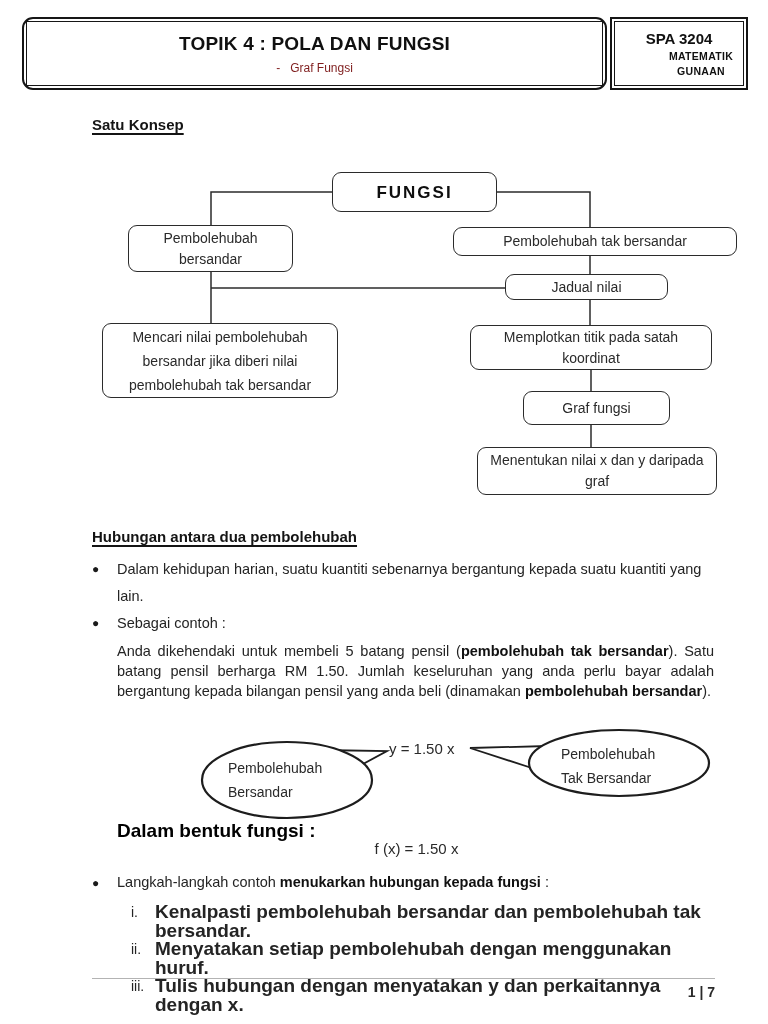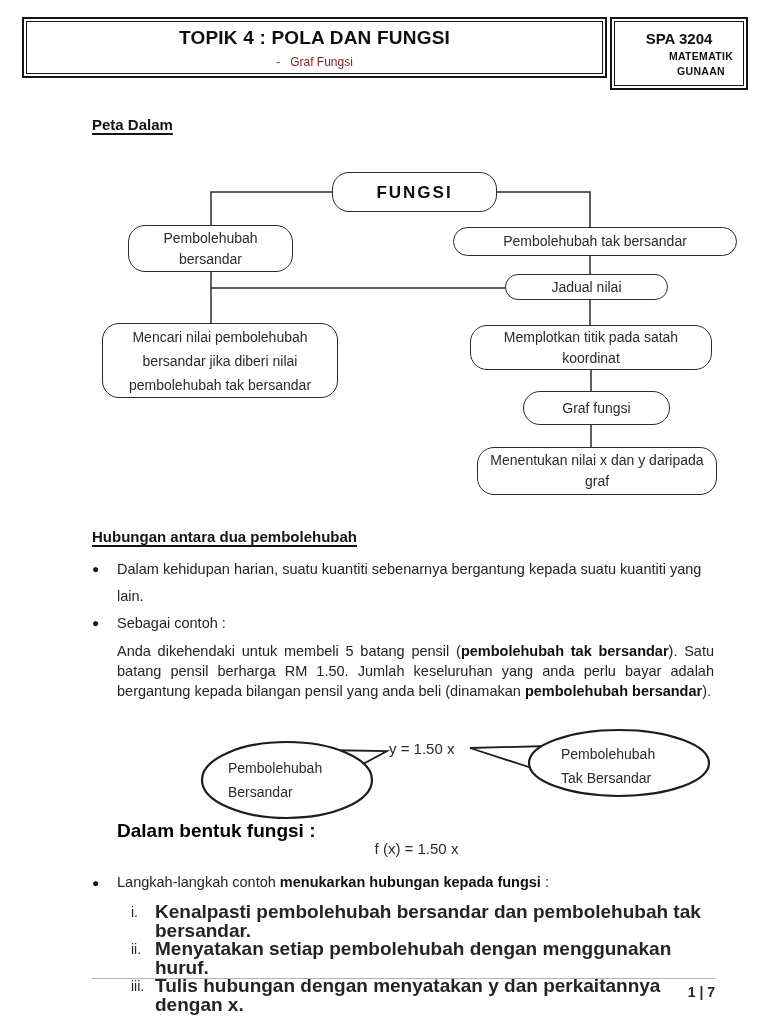--- a/index.html
+++ b/index.html
@@ -45,7 +45,7 @@
 
 <div id="page">
 
-  <div class="hcell" style="left:22px;top:17px;width:585px;height:61px;">
+  <div class="hcell" style="left:22px;top:17px;width:585px;height:73px;border-radius:11px;">
     <div class="hcell-inner">
       <div class="title1">TOPIK 4 : POLA DAN FUNGSI</div>
       <div class="title2">-   Graf Fungsi</div>

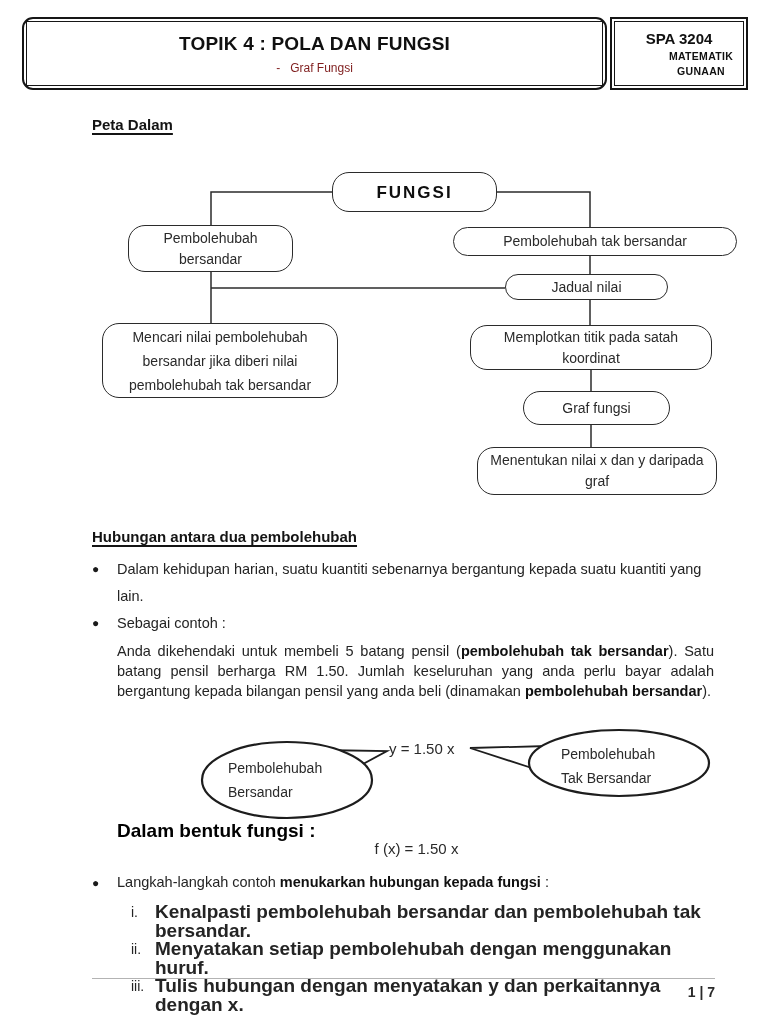--- a/index.html
+++ b/index.html
@@ -59,7 +59,7 @@
     </div>
   </div>
 
-  <div class="abs heading" style="left:92px;top:116px;">Peta Dalam</div>
+  <div class="abs heading" style="left:92px;top:116px;">Satu Konsep</div>
 
   <svg class="abs" style="left:0;top:0;" width="768" height="1024" viewBox="0 0 768 1024">
     <g stroke="#2b2b2b" stroke-width="1.5" fill="none">

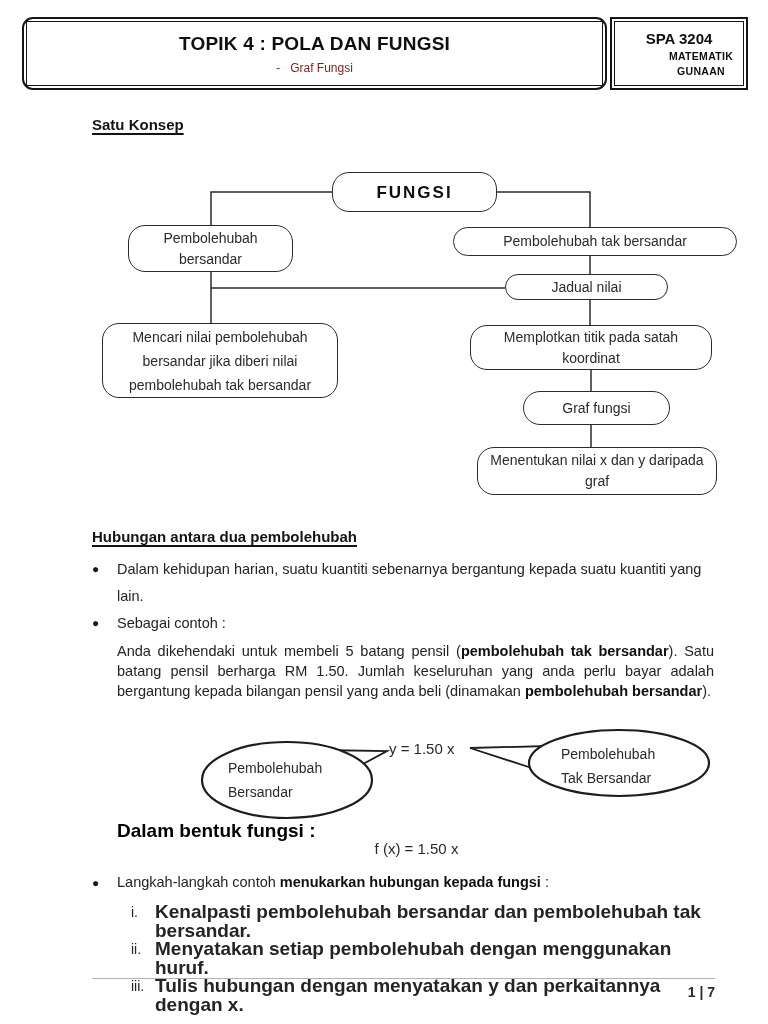--- a/index.html
+++ b/index.html
@@ -21,7 +21,7 @@
   .heading{font-size:15px;font-weight:bold;color:#141414;text-decoration:underline;
     text-underline-offset:3px;text-decoration-thickness:1.5px;}
   
-  .fbox{position:absolute;background:#fff;border:1.6px solid #2b2b2b;border-radius:17px;
+  .fbox{position:absolute;background:#fff;border:1.6px solid #2b2b2b;border-radius:9px;
     display:flex;align-items:center;justify-content:center;text-align:center;
     font-size:14px;color:#2a2a2a;line-height:21px;box-sizing:border-box;padding:1px 4px;}
   .fbox.root{font-size:17px;font-weight:bold;letter-spacing:2px;color:#0e0e0e;}

